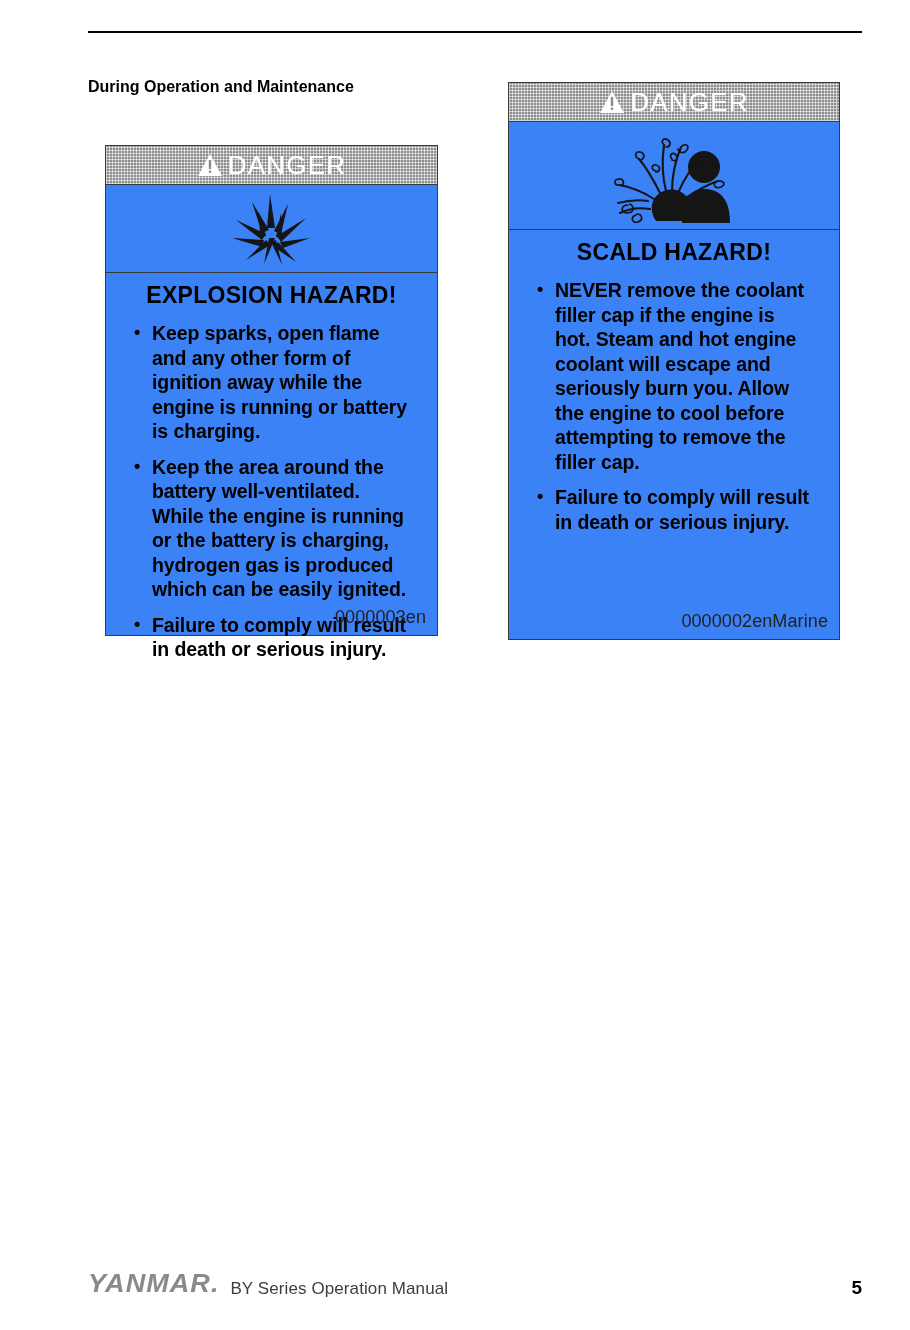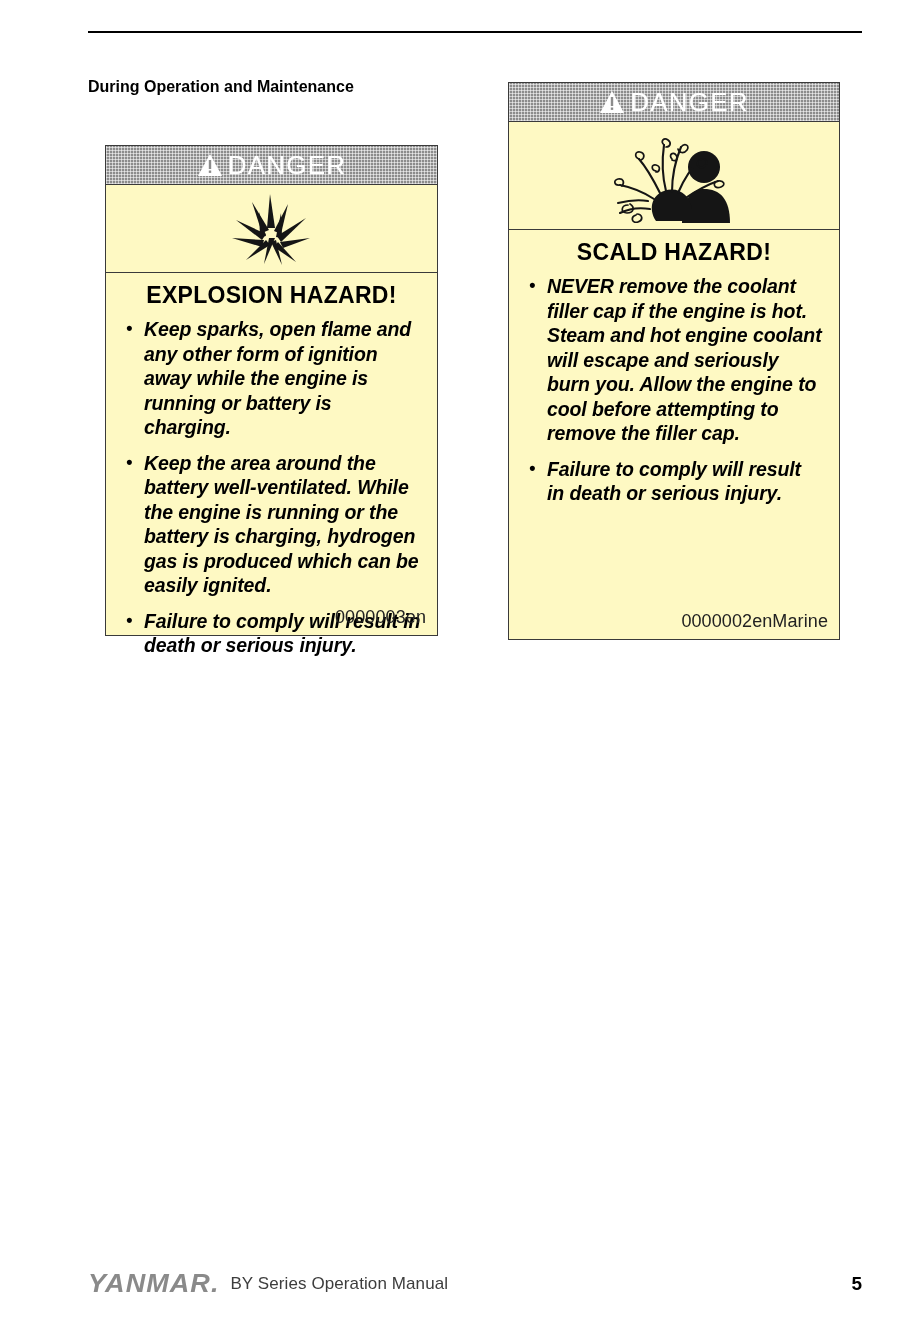--- a/index.html
+++ b/index.html
@@ -51,7 +51,7 @@
   .danger-box {
     position: absolute;
     border: 1.5px solid #3a3a3a;
-    background: #fef9c3;
+    background: #3b82f6;
     box-sizing: border-box;
   }
   #danger-box-explosion {

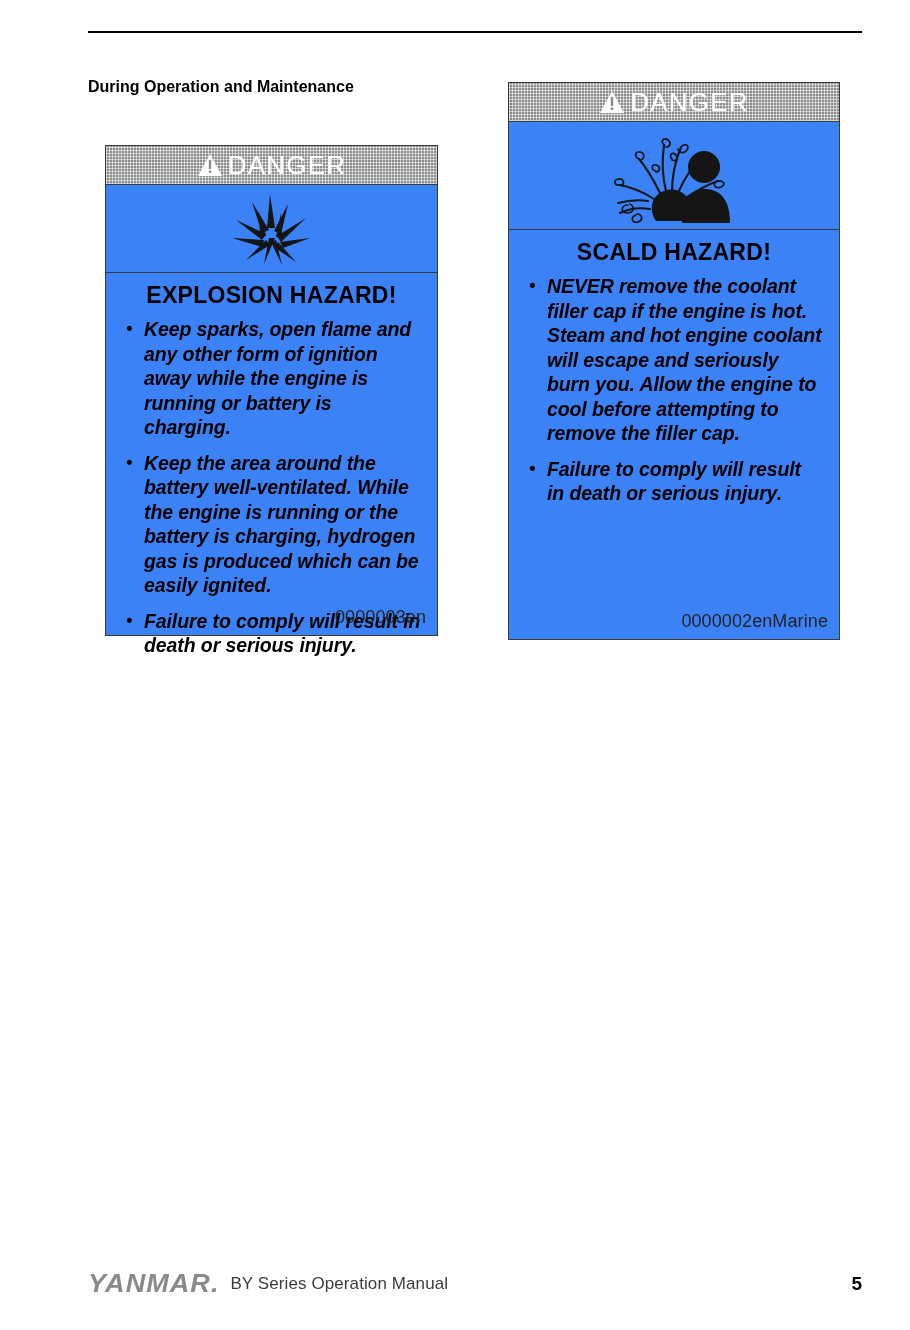--- a/index.html
+++ b/index.html
@@ -123,9 +123,8 @@
 
   .hazard-list {
     list-style: none;
-    margin: 4px;
+    margin: 12px;
     padding: 0;
-    font-style: italic;
   }
   .hazard-list li {
     position: relative;

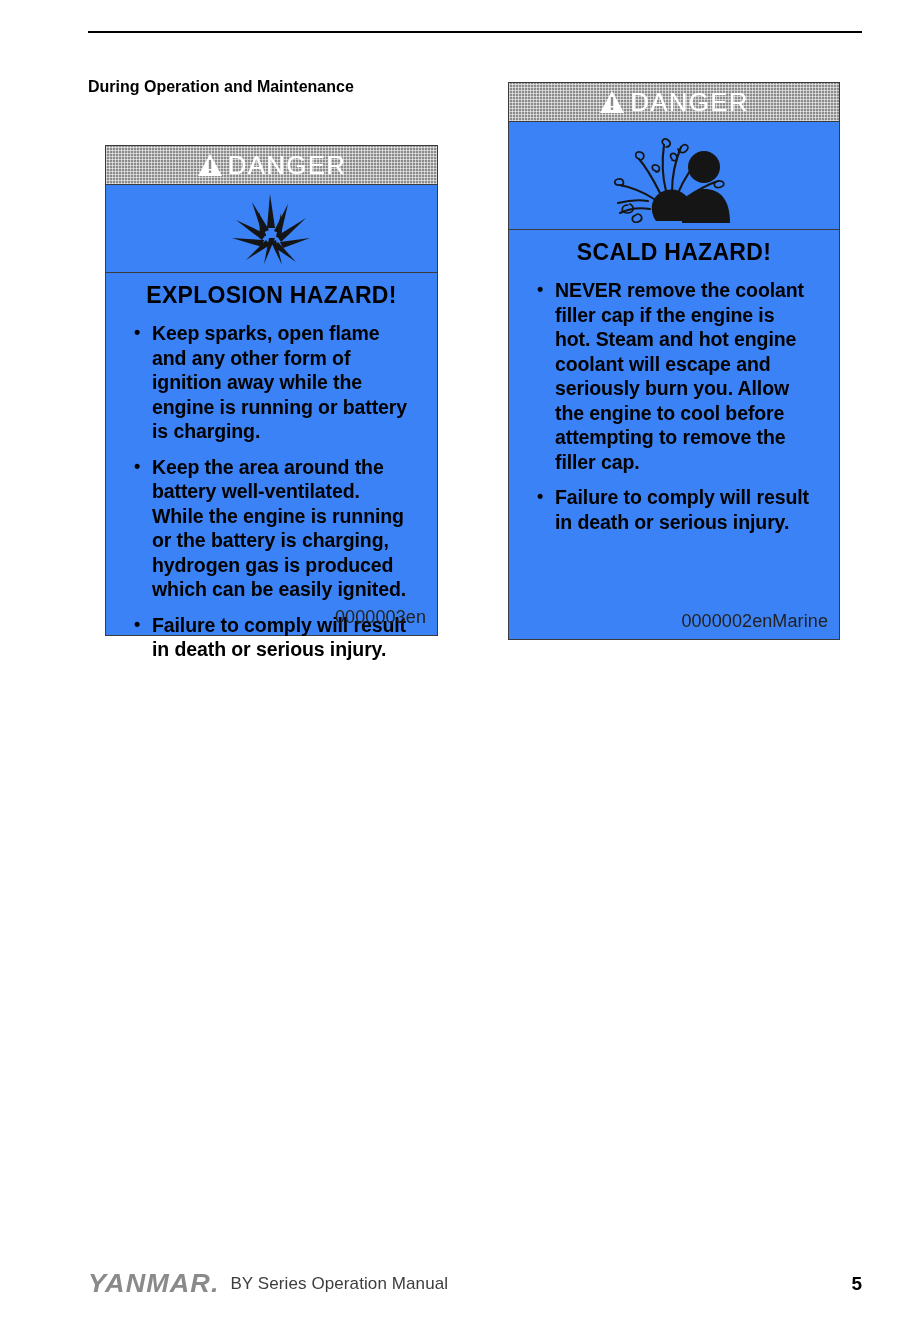--- a/index.html
+++ b/index.html
@@ -160,7 +160,7 @@
     top: 1268px;
     width: 774px;
     display: flex;
-    align-items: center;
+    align-items: flex-end;
   }
   #page-footer .brand-logo {
     font-size: 26px;

